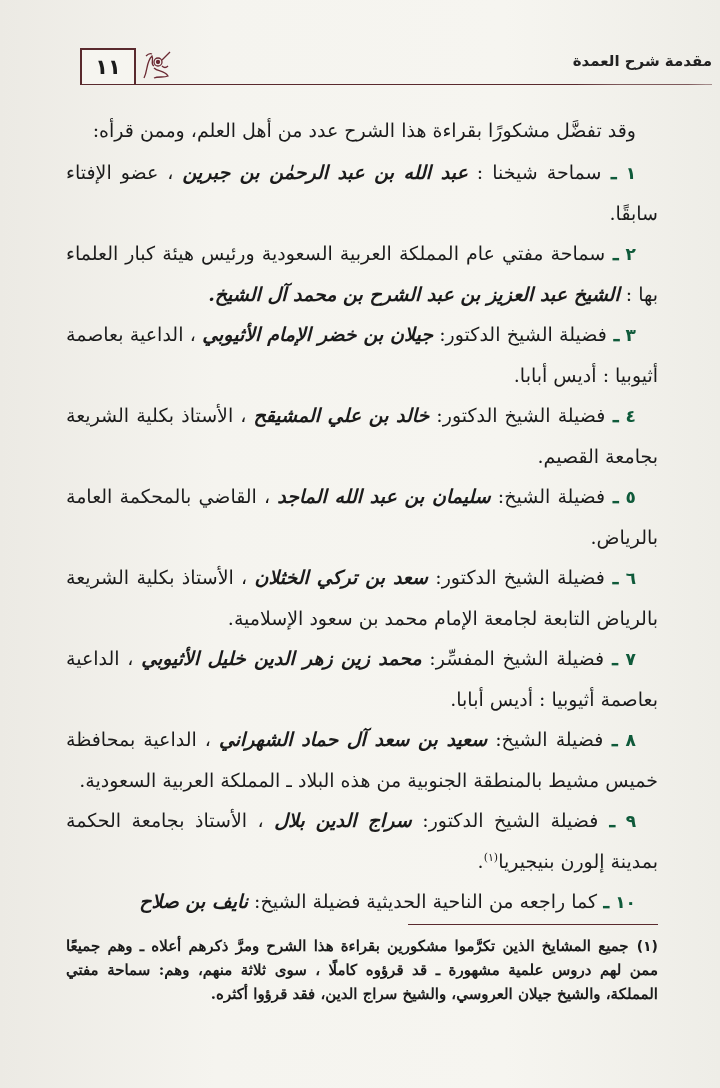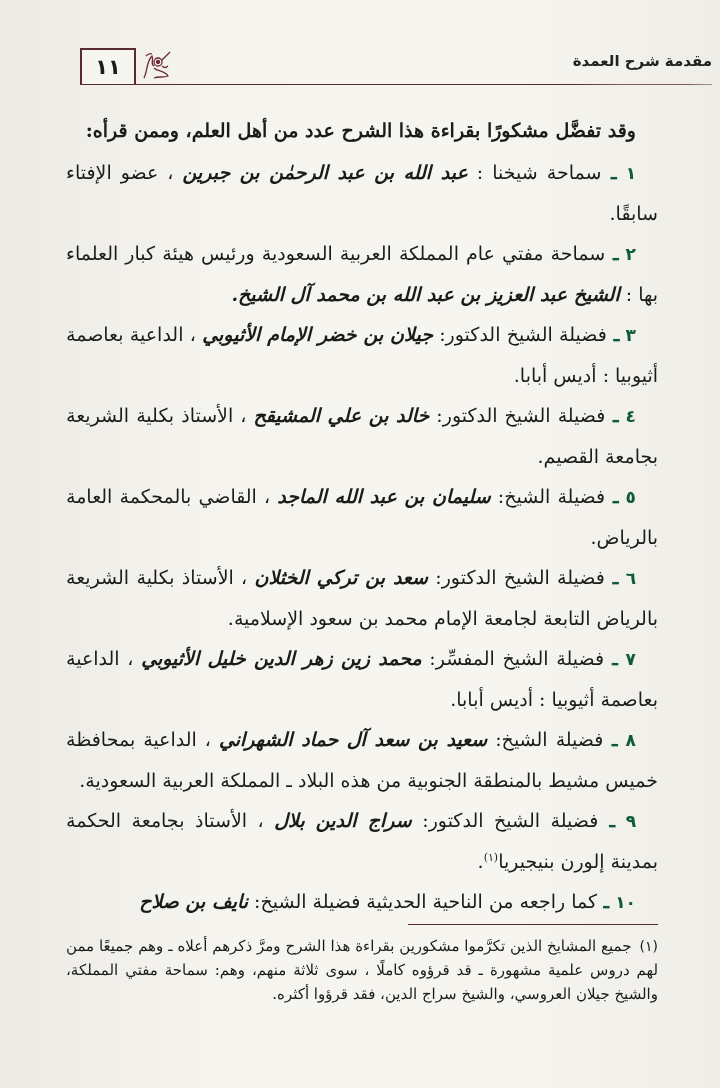--- a/index.html
+++ b/index.html
@@ -89,7 +89,7 @@
       margin: 0;
     }
     .intro {
-      font-weight: bold;
+      font-weight: normal;
       text-indent: 22px;
       margin-bottom: 2px !important;
     }

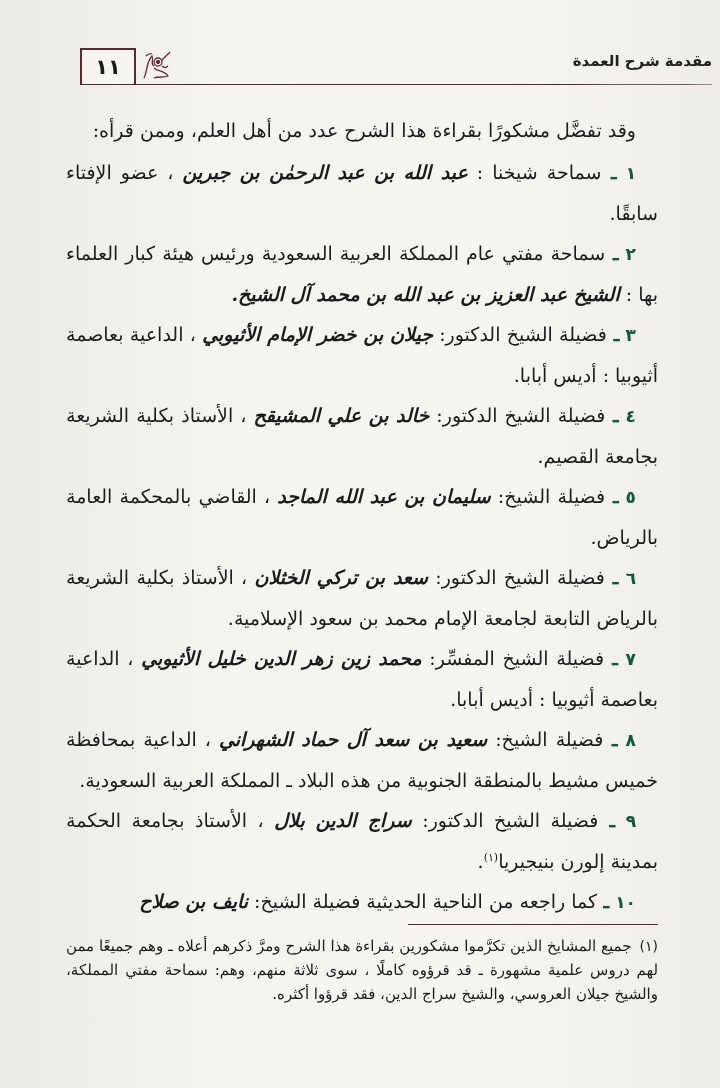--- a/index.html
+++ b/index.html
@@ -177,7 +177,7 @@
       <span class="num">٢</span>
       <span class="dash"> ـ </span>
       <span>سماحة مفتي عام المملكة العربية السعودية ورئيس هيئة كبار العلماء بها : </span>
-      <span class="b">الشيخ عبد العزيز بن عبد الله بن محمد آل الشيخ.</span>
+      <span class="b">الشيخ عبد العزيز بن عبد الشرح بن محمد آل الشيخ.</span>
       <span></span>
     </p>
 

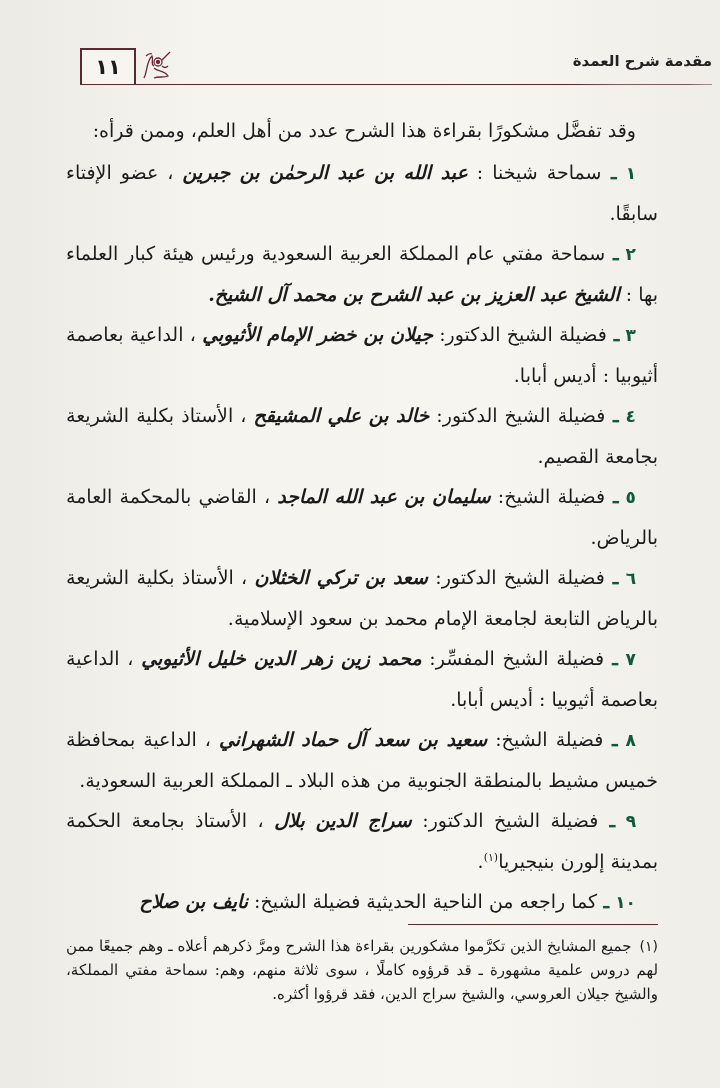--- a/index.html
+++ b/index.html
@@ -133,6 +133,7 @@
       font-size: 15px;
       line-height: 24px;
       color: #1b1b1b;
+      font-weight: bold;
     }
     .fn-label {
       font-family: "DejaVu Sans", sans-serif;

